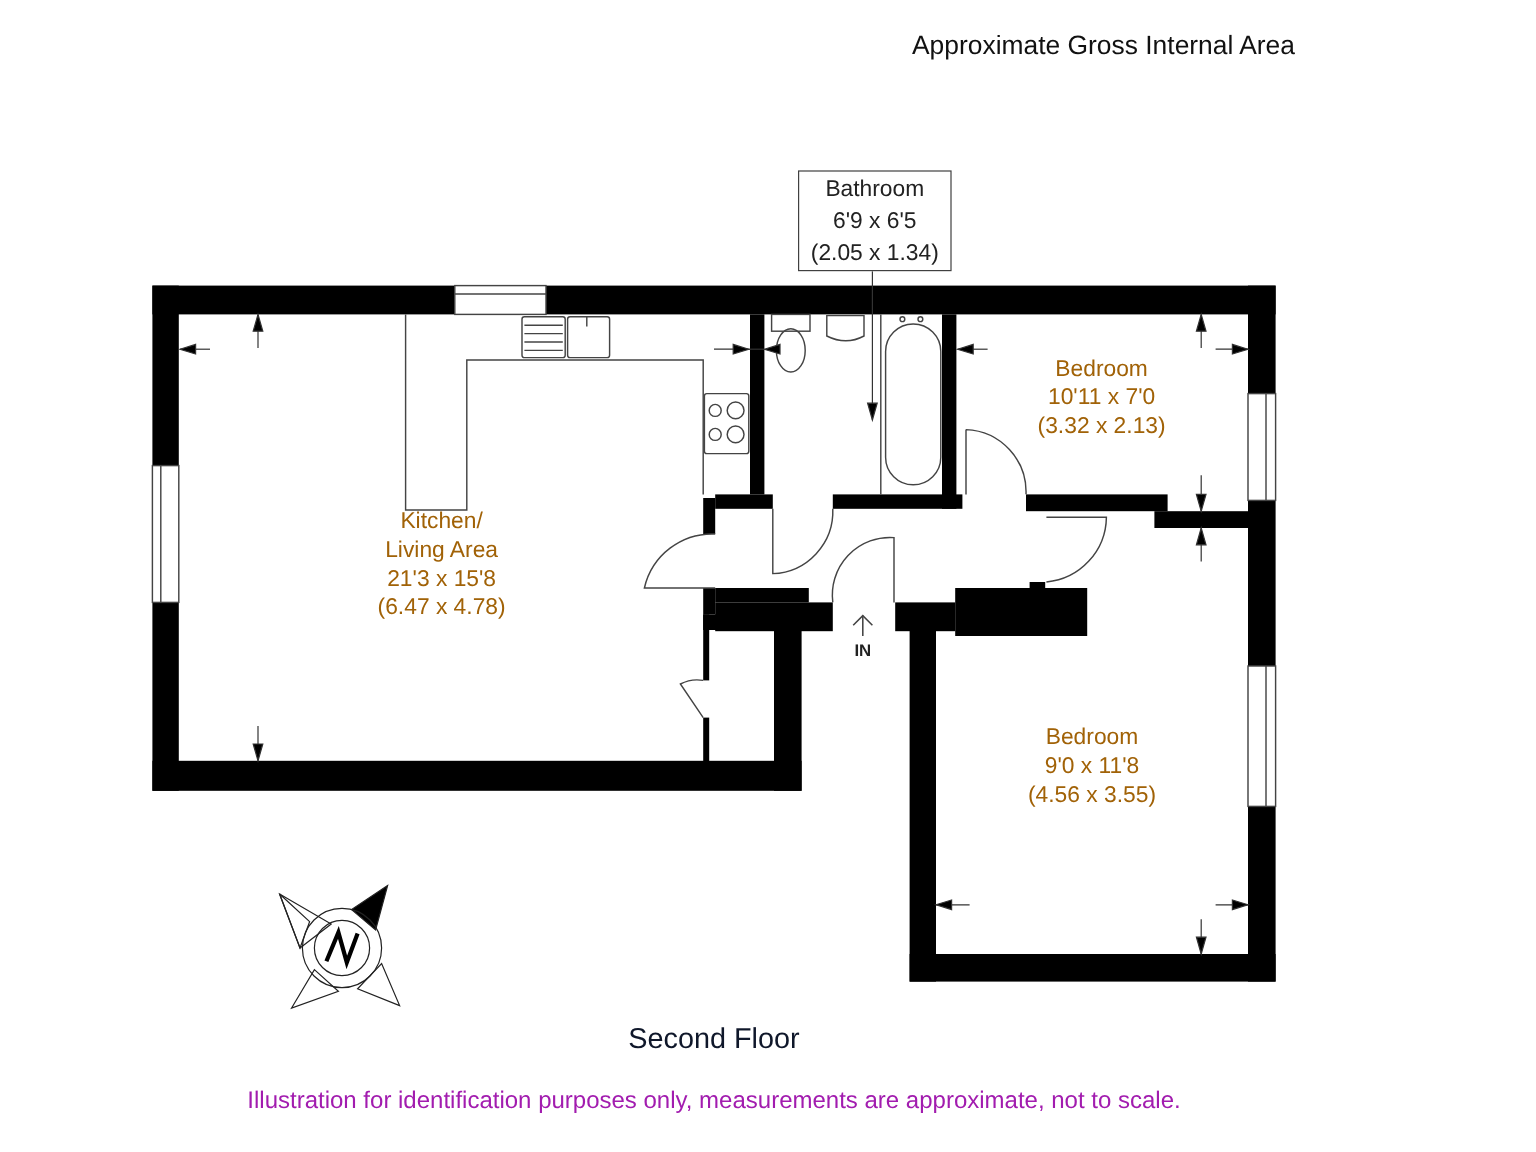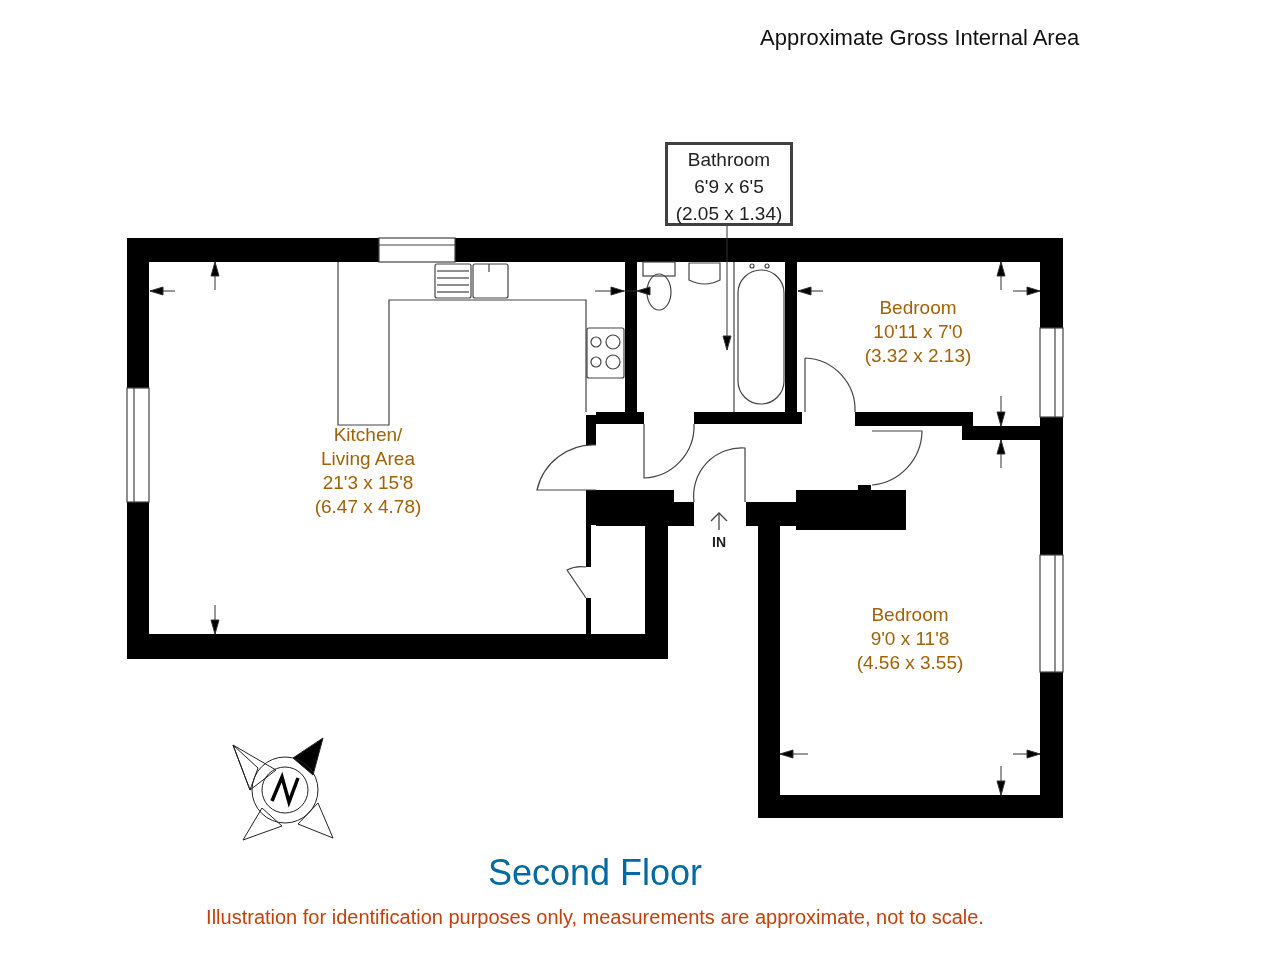--- a/index.html
+++ b/index.html
@@ -10,7 +10,7 @@
     .plan { position: absolute; left: 0; top: 0; }
     .room-label { position: absolute; text-align: center; font-size: 19px; line-height: 24px; color: #a16207; }
     .bath-box { position: absolute; left: 665px; top: 142px; width: 128px; height: 84px;
-                border: 3px solid #404040; background: #fff; text-align: center;
+                border: 1px solid #404040; background: #fff; text-align: center;
                 font-size: 19px; line-height: 27px; color: #222; box-sizing: border-box; padding-top: 1px; }
     .floor-name { position: absolute; left: 440px; top: 852px; width: 310px; text-align: center;
                   font-size: 36px; color: #0369a1; }

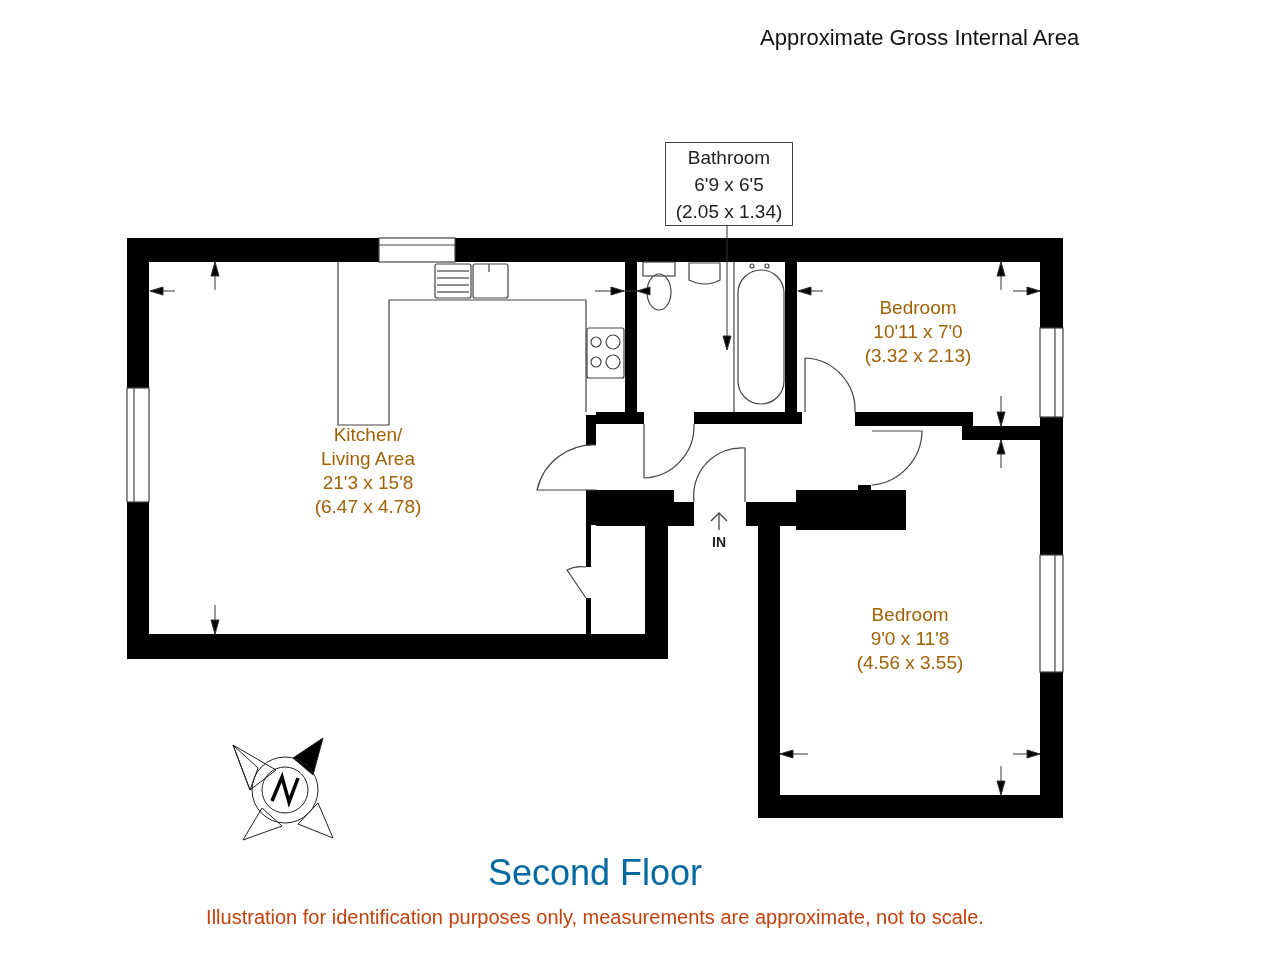--- a/index.html
+++ b/index.html
@@ -13,7 +13,7 @@
                 border: 1px solid #404040; background: #fff; text-align: center;
                 font-size: 19px; line-height: 27px; color: #222; box-sizing: border-box; padding-top: 1px; }
     .floor-name { position: absolute; left: 440px; top: 852px; width: 310px; text-align: center;
-                  font-size: 36px; color: #0369a1; }
+                  font-size: 24px; color: #0f172a; }
     .disclaimer { position: absolute; left: 150px; top: 906px; width: 890px; text-align: center;
                   font-size: 20px; color: #c2410c; }
     .in-label { position: absolute; left: 704px; top: 534px; width: 30px; text-align: center; font-size: 14px; color: #222; font-weight: bold; }

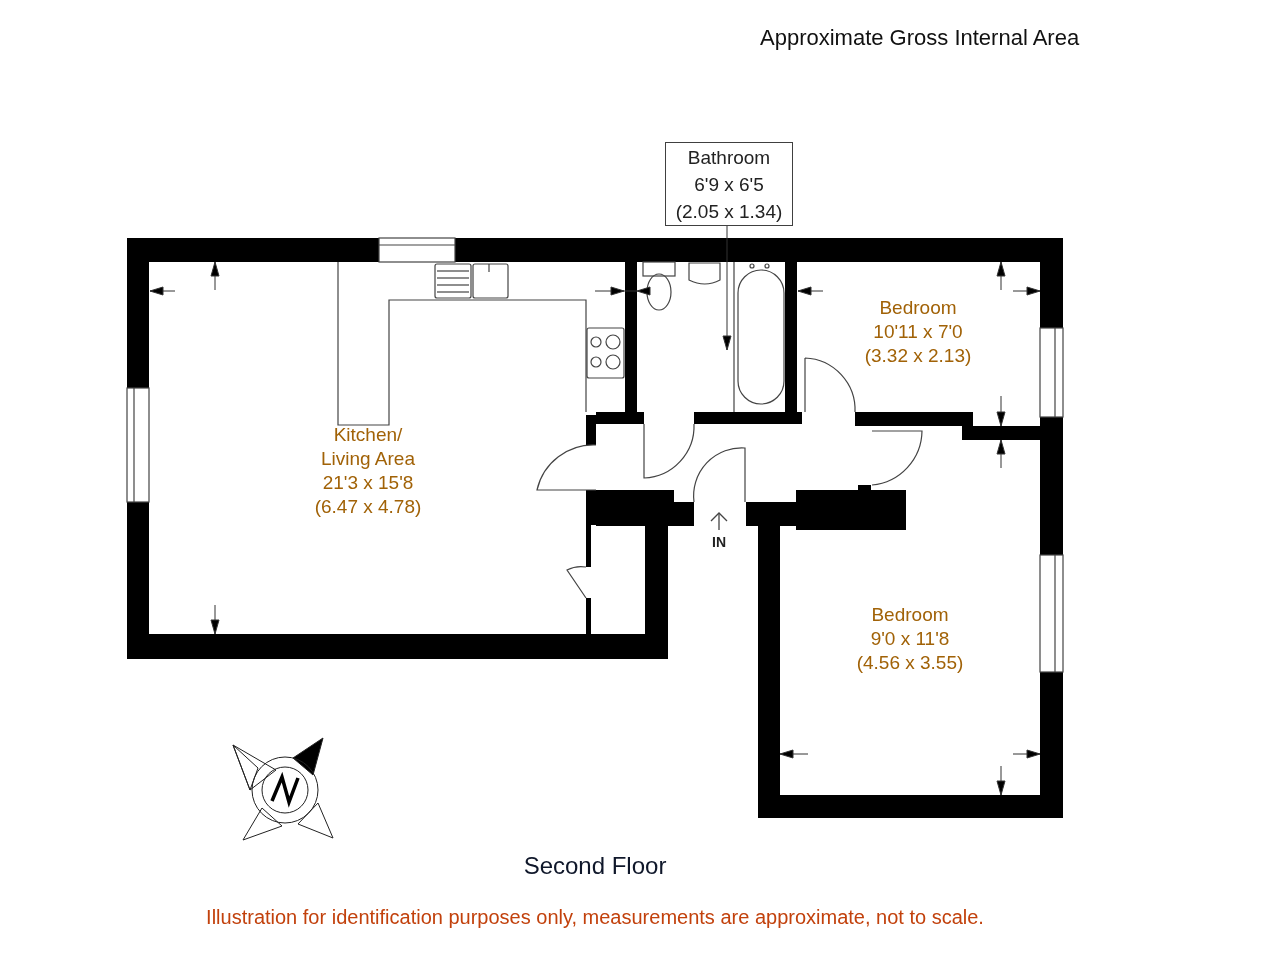--- a/index.html
+++ b/index.html
@@ -15,7 +15,7 @@
     .floor-name { position: absolute; left: 440px; top: 852px; width: 310px; text-align: center;
                   font-size: 24px; color: #0f172a; }
     .disclaimer { position: absolute; left: 150px; top: 906px; width: 890px; text-align: center;
-                  font-size: 20px; color: #c2410c; }
+                  font-size: 20px; color: #a21caf; }
     .in-label { position: absolute; left: 704px; top: 534px; width: 30px; text-align: center; font-size: 14px; color: #222; font-weight: bold; }
   </style>
 </head>

